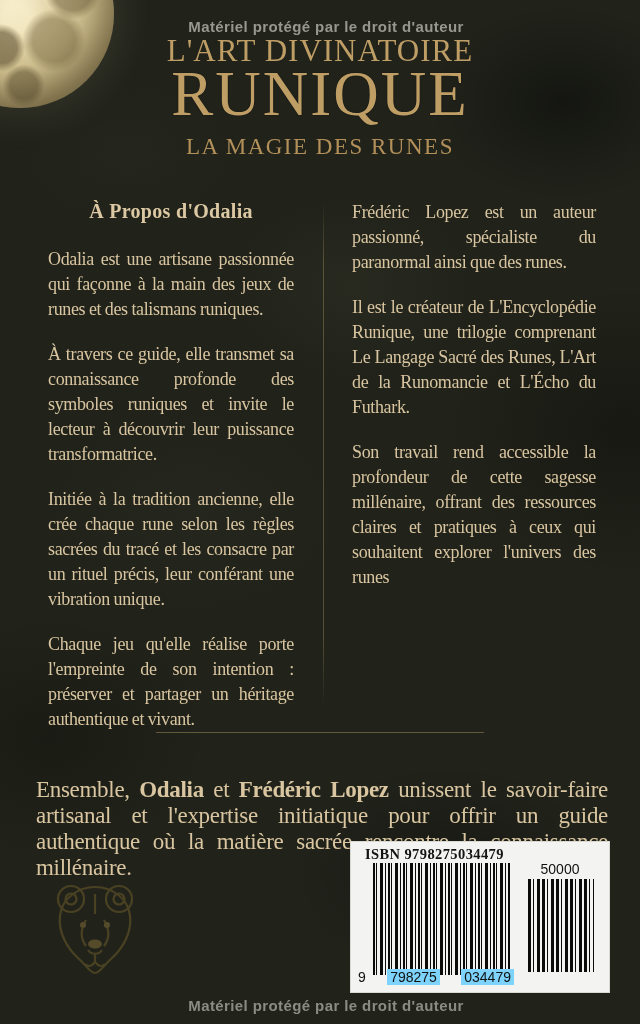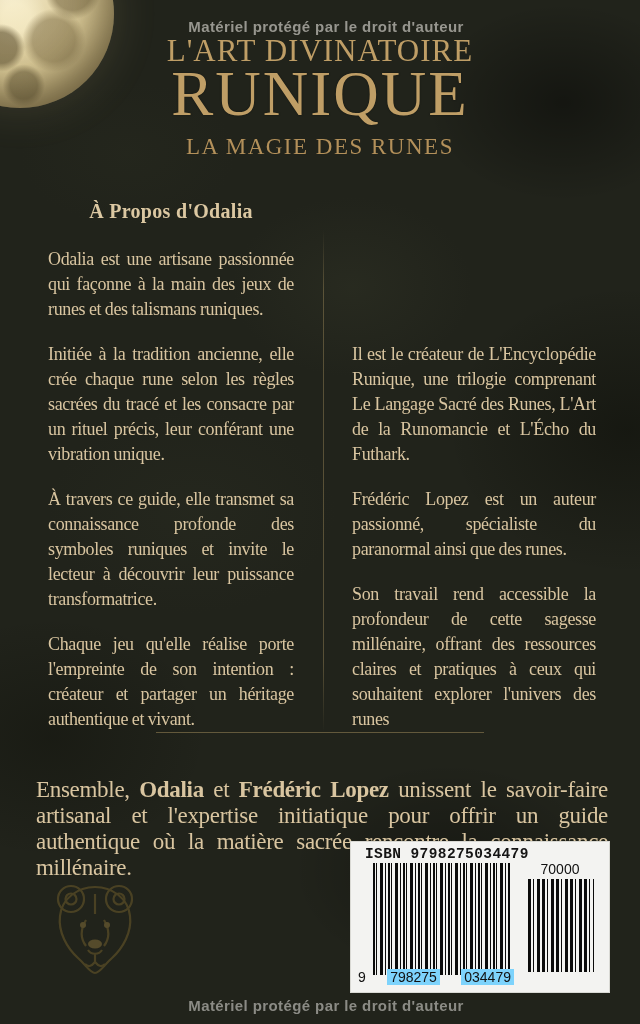--- a/index.html
+++ b/index.html
@@ -48,7 +48,7 @@
 
   .columns{
     position:absolute;top:200px;left:36px;width:572px;
-    display:flex;justify-content:space-between;align-items:flex-end;
+    display:flex;justify-content:space-between;
   }
   .col{width:270px;}
   .col-right{width:268px;}

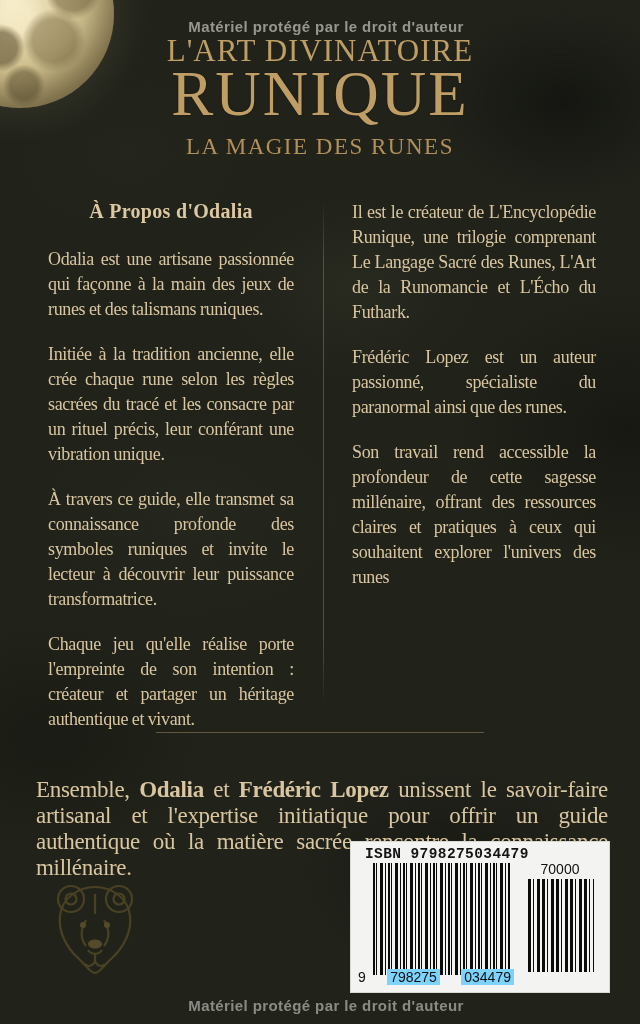--- a/index.html
+++ b/index.html
@@ -140,8 +140,8 @@
   <div class="vdivider"></div>
   <div class="col col-right">
     <div>
+        <p>Frédéric Lopez est un auteur passionné, spécialiste du paranormal ainsi que des runes.</p>
         <p>Il est le créateur de L'Encyclopédie Runique, une trilogie comprenant Le Langage Sacré des Runes, L'Art de la Runomancie et L'Écho du Futhark.</p>
-        <p>Frédéric Lopez est un auteur passionné, spécialiste du paranormal ainsi que des runes.</p>
         <p>Son travail rend accessible la profondeur de cette sagesse millénaire, offrant des ressources claires et pratiques à ceux qui souhaitent explorer l'univers des runes</p>
       </div>
   </div>

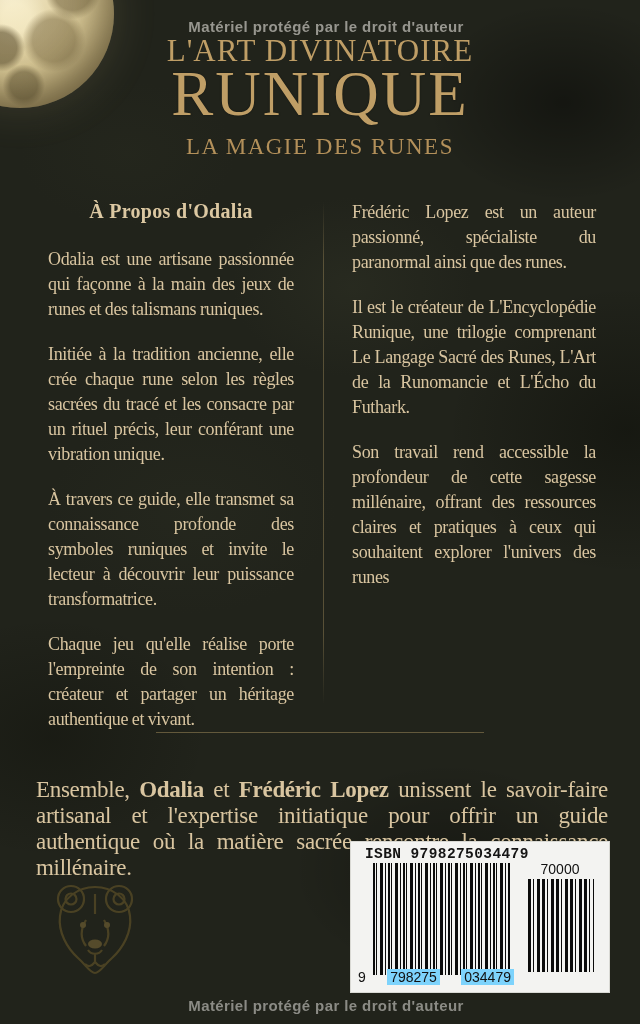--- a/index.html
+++ b/index.html
@@ -132,8 +132,8 @@
     <h3 class="col-heading">À Propos d'Odalia</h3>
     <div>
         <p>Odalia est une artisane passionnée qui façonne à la main des jeux de runes et des talismans runiques.</p>
+        <p>À travers ce guide, elle transmet sa connaissance profonde des symboles runiques et invite le lecteur à découvrir leur puissance transformatrice.</p>
         <p>Initiée à la tradition ancienne, elle crée chaque rune selon les règles sacrées du tracé et les consacre par un rituel précis, leur conférant une vibration unique.</p>
-        <p>À travers ce guide, elle transmet sa connaissance profonde des symboles runiques et invite le lecteur à découvrir leur puissance transformatrice.</p>
         <p>Chaque jeu qu'elle réalise porte l'empreinte de son intention : créateur et partager un héritage authentique et vivant.</p>
       </div>
   </div>

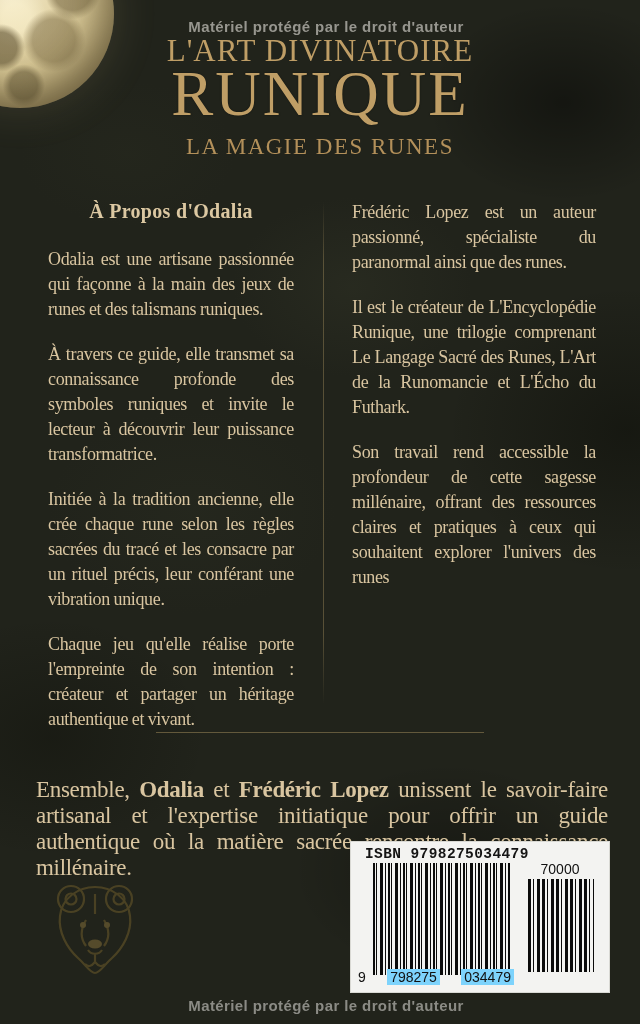--- a/index.html
+++ b/index.html
@@ -134,7 +134,7 @@
         <p>Odalia est une artisane passionnée qui façonne à la main des jeux de runes et des talismans runiques.</p>
         <p>À travers ce guide, elle transmet sa connaissance profonde des symboles runiques et invite le lecteur à découvrir leur puissance transformatrice.</p>
         <p>Initiée à la tradition ancienne, elle crée chaque rune selon les règles sacrées du tracé et les consacre par un rituel précis, leur conférant une vibration unique.</p>
-        <p>Chaque jeu qu'elle réalise porte l'empreinte de son intention : créateur et partager un héritage authentique et vivant.</p>
+        <p>Chaque jeu qu'elle réalise porte l'empreinte de son intention : préserver et partager un héritage authentique et vivant.</p>
       </div>
   </div>
   <div class="vdivider"></div>

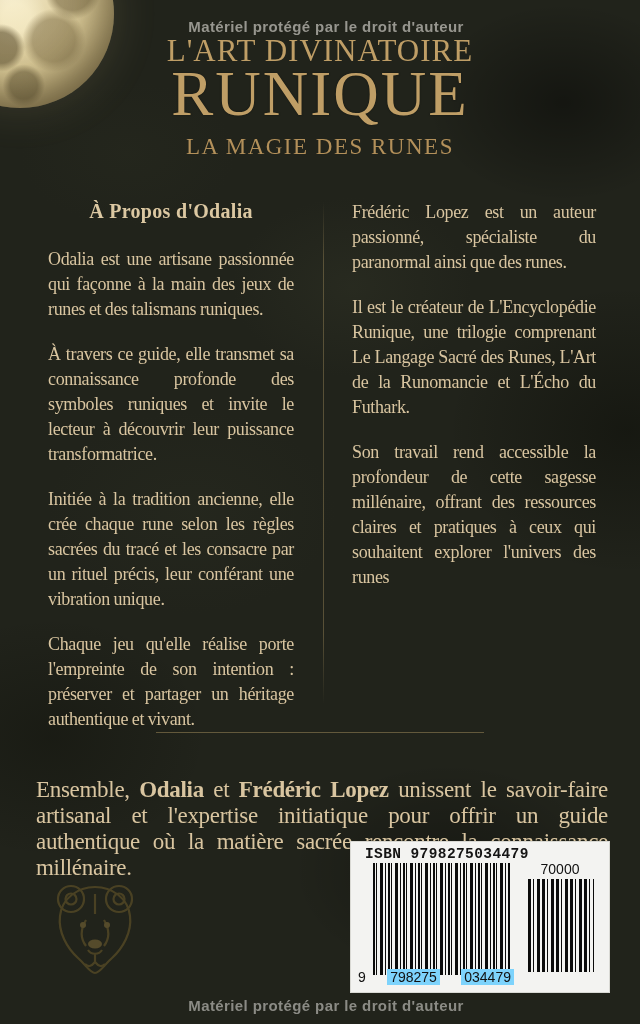--- a/index.html
+++ b/index.html
@@ -84,7 +84,7 @@
   }
   .isbn-label{
     position:absolute;top:5px;left:15px;
-    font-family:Liberation Mono, monospace;font-weight:bold;
+    font-family:Liberation Serif, serif;font-weight:bold;
     font-size:14.5px;letter-spacing:.4px;color:#141414;
   }
   .bars-main{

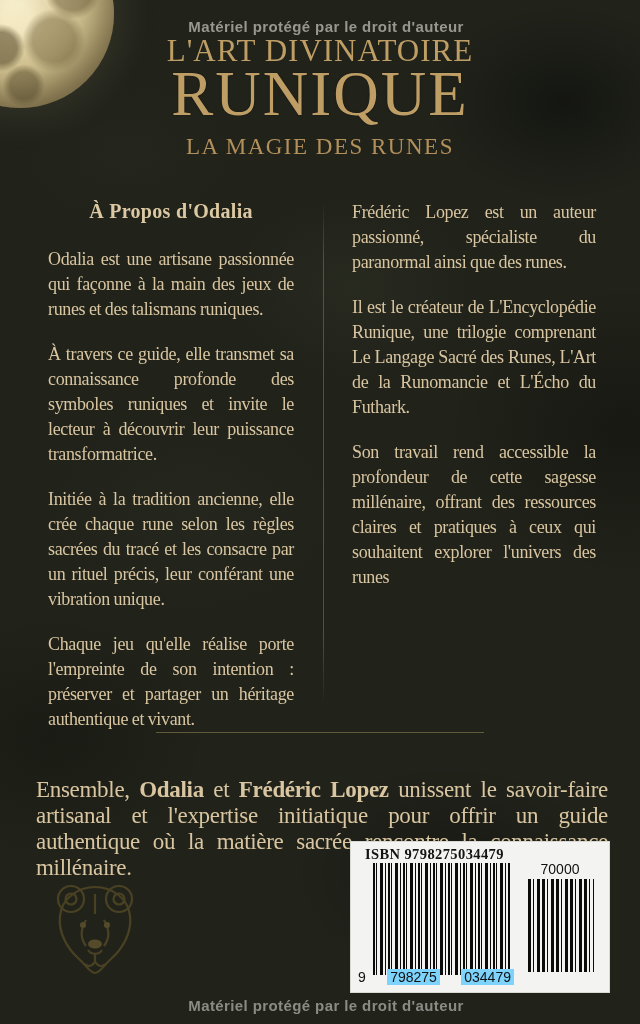--- a/index.html
+++ b/index.html
@@ -174,7 +174,7 @@
     <span class="dg">798275</span>
     <span class="dg">034479</span>
   </div>
-  <div class="addon-digits">70000</div>
+  <div class="addon-digits">50000</div>
   <div class="bars-addon"></div>
 </div>
 

